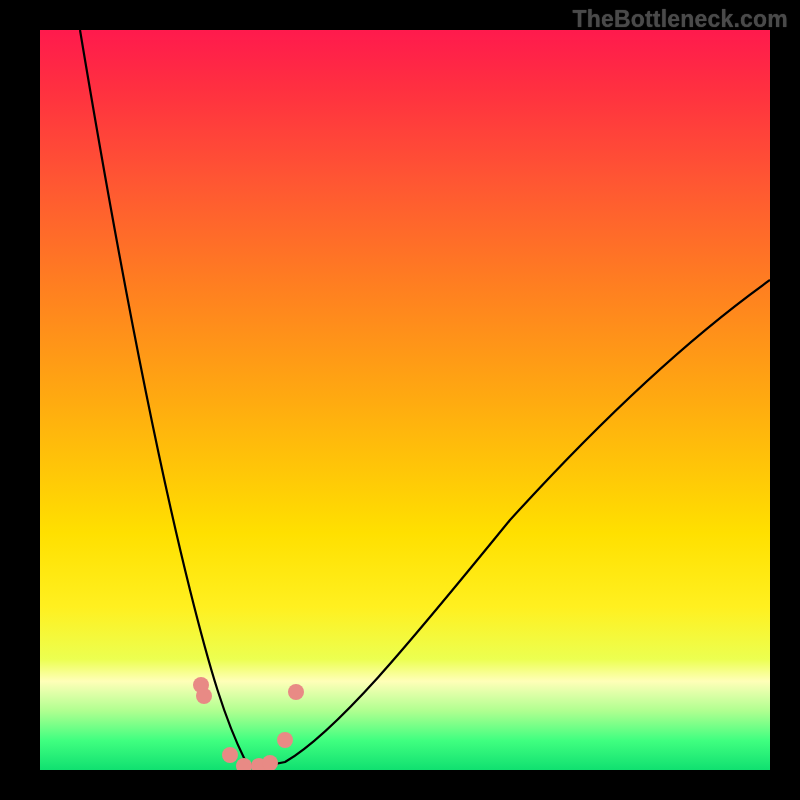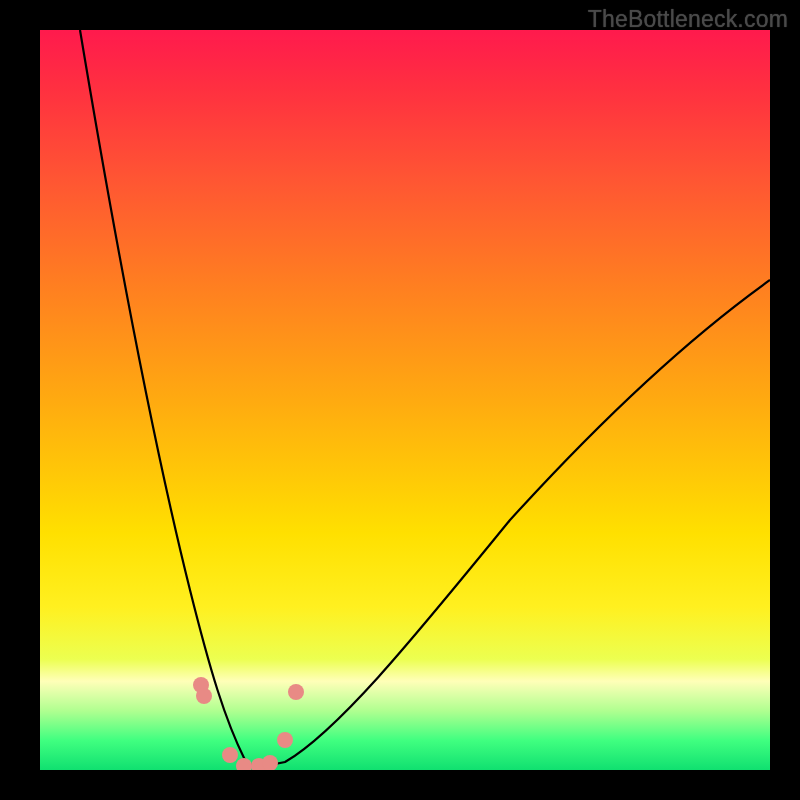--- a/index.html
+++ b/index.html
@@ -47,7 +47,7 @@
     top: 6px;
     right: 12px;
     font-size: 23px;
-    font-weight: 400;
+    font-weight: 700;
     color: #4a4a4a;
     letter-spacing: 0.2px;
     text-shadow: 0 0 1px rgba(255,255,255,0.3);

